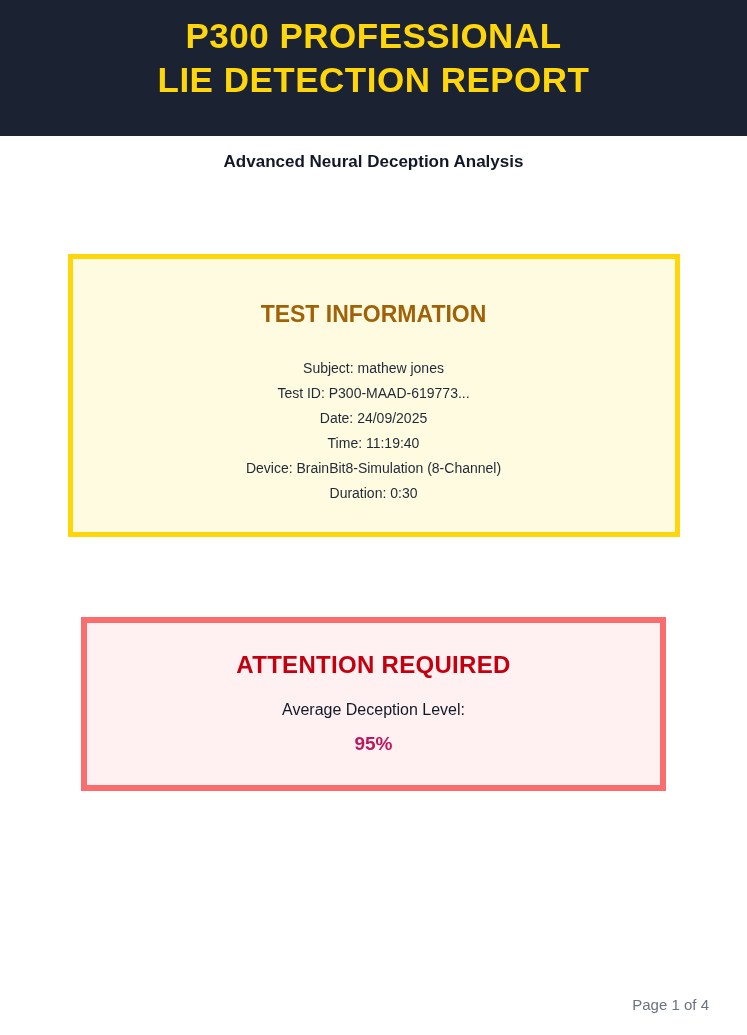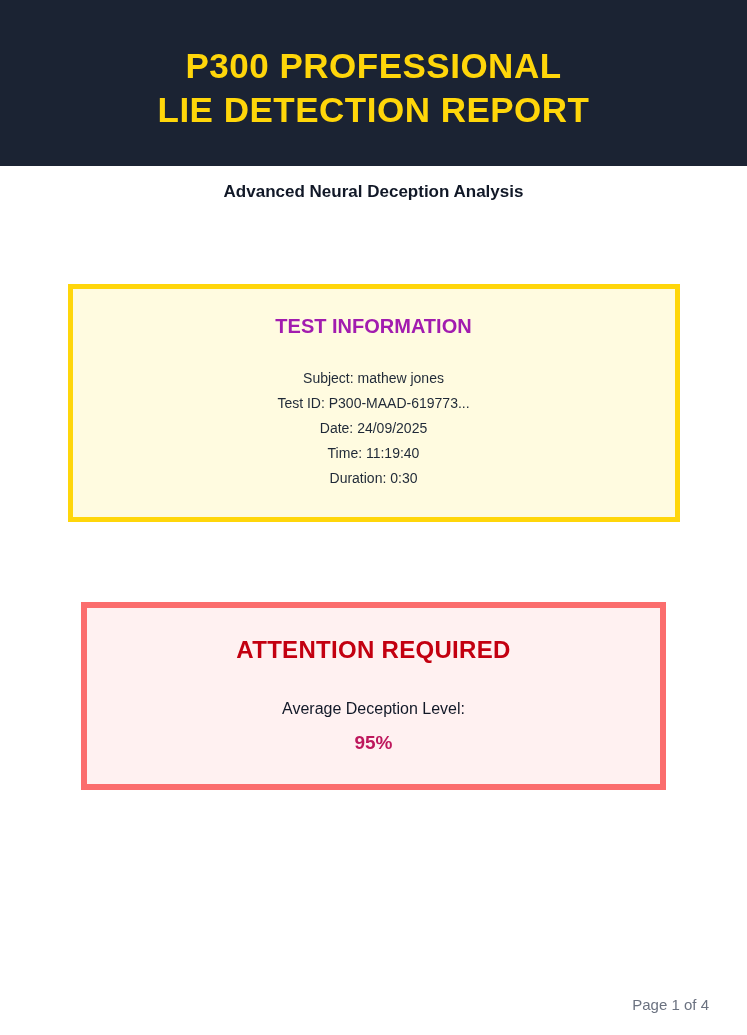--- a/index.html
+++ b/index.html
@@ -26,7 +26,7 @@
   .header-banner {
     background: #1b2333;
     width: 100%;
-    padding: 44px 0 34px 0;
+    padding: 14px 0 34px 0;
     text-align: center;
     box-sizing: border-box;
   }

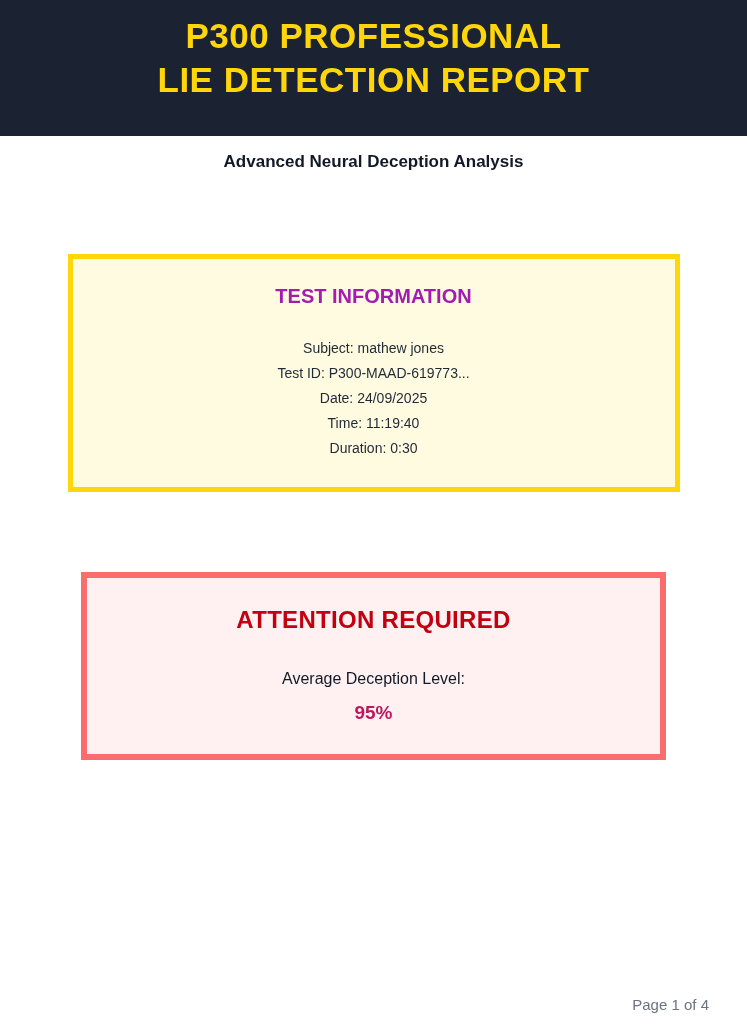--- a/index.html
+++ b/index.html
@@ -58,10 +58,11 @@
     text-align: center;
   }
   .info-box .box-title {
-    font-size: 20px;
+    font-size: 23px;
     font-weight: bold;
-    color: #a21caf;
+    color: #a16207;
     margin-bottom: 28px;
+    margin-top: 16px;
   }
   .info-box .info-line {
     font-size: 14px;

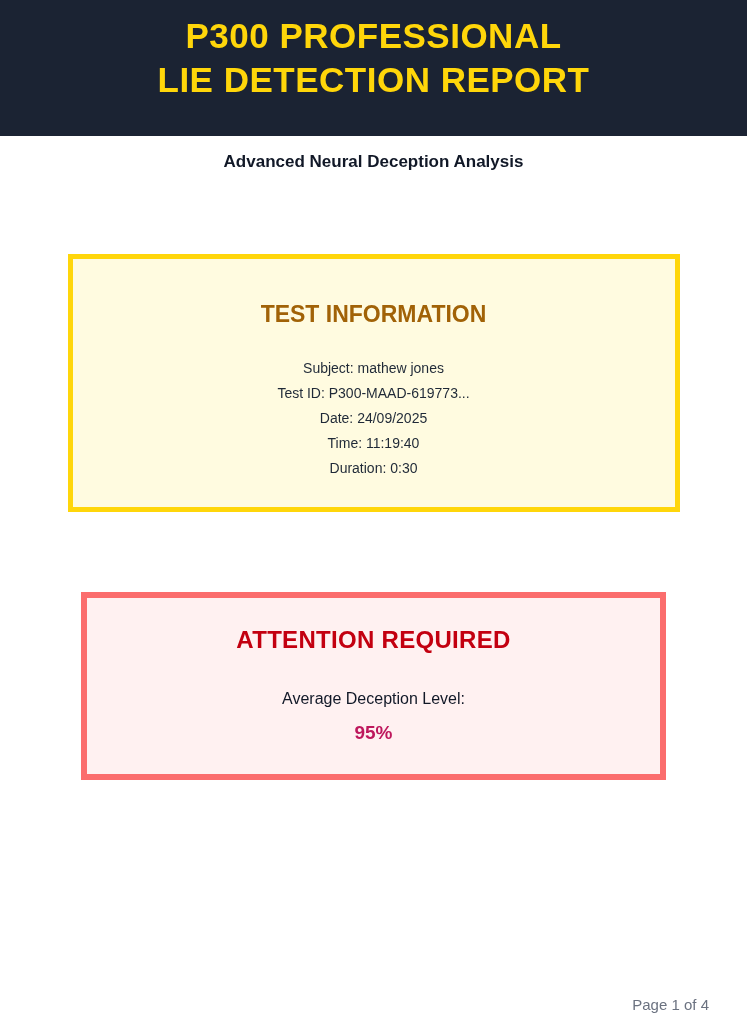--- a/index.html
+++ b/index.html
@@ -137,6 +137,7 @@
     <div class="info-line">Test ID: P300-MAAD-619773...</div>
     <div class="info-line">Date: 24/09/2025</div>
     <div class="info-line">Time: 11:19:40</div>
+    <div class="info-line">Device: BrainBit8-Simulation (8-Channel)</div>
     <div class="info-line">Duration: 0:30</div>
   </div>
 

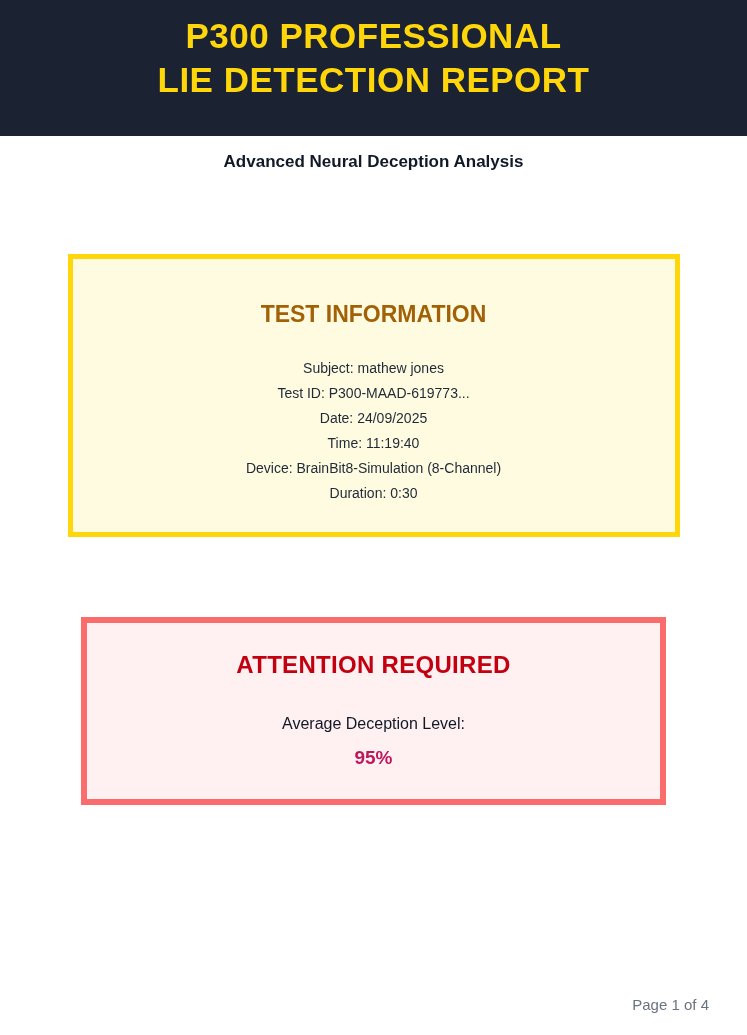--- a/index.html
+++ b/index.html
@@ -85,7 +85,7 @@
     font-weight: bold;
     color: #c30010;
     letter-spacing: 0.3px;
-    margin-bottom: 36px;
+    margin-bottom: 22px;
   }
   .alert-box .alert-label {
     font-size: 16px;

